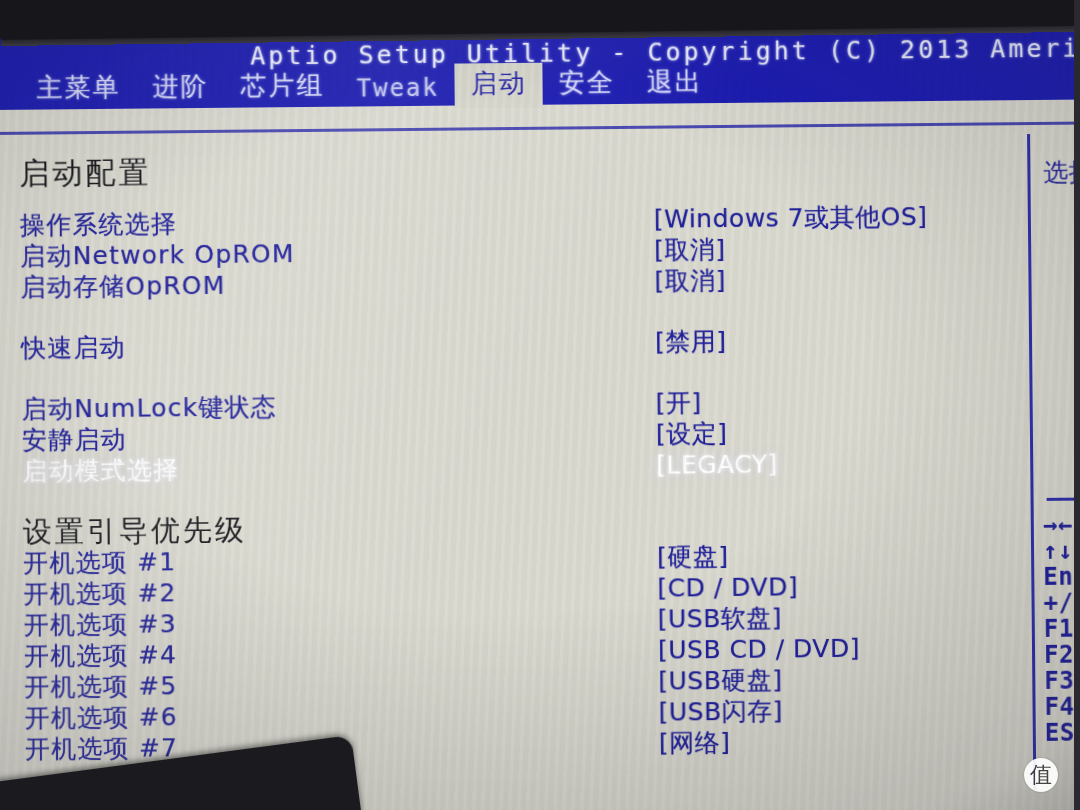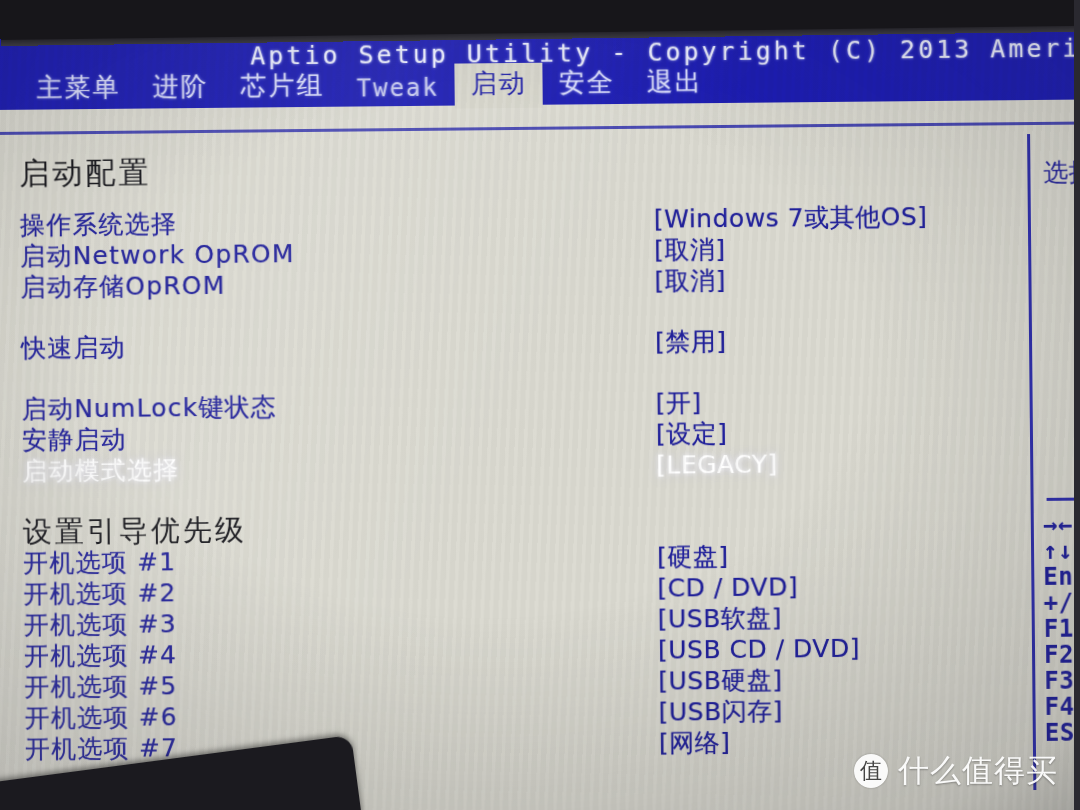--- a/index.html
+++ b/index.html
@@ -416,7 +416,6 @@
 
   <div id="watermark">
     <div id="wm-badge">值</div>
-    <div id="wm-text">什么值得买</div>
   </div>
 
 </div>

